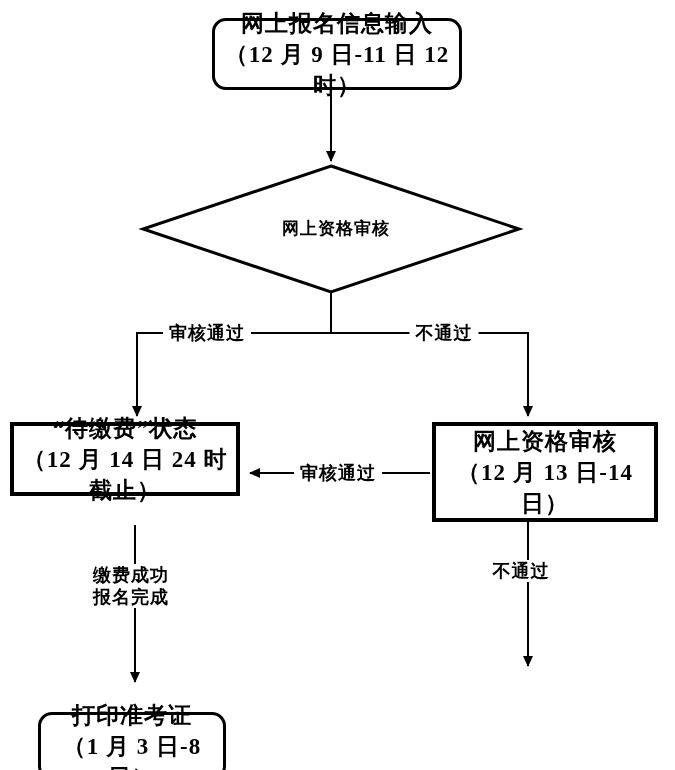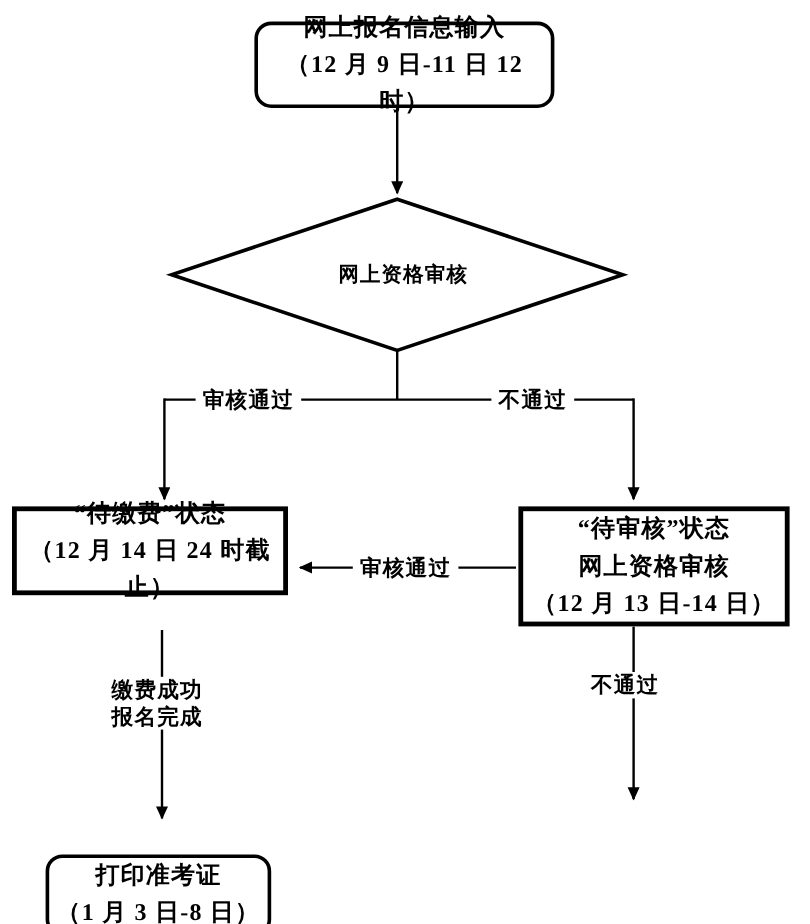--- a/index.html
+++ b/index.html
@@ -33,7 +33,7 @@
     text-align: center;
     background: #ffffff;
     box-sizing: border-box;
-    font-size: 20px;
+    font-size: 23px;
     letter-spacing: 1px;
     line-height: 31px;
   }

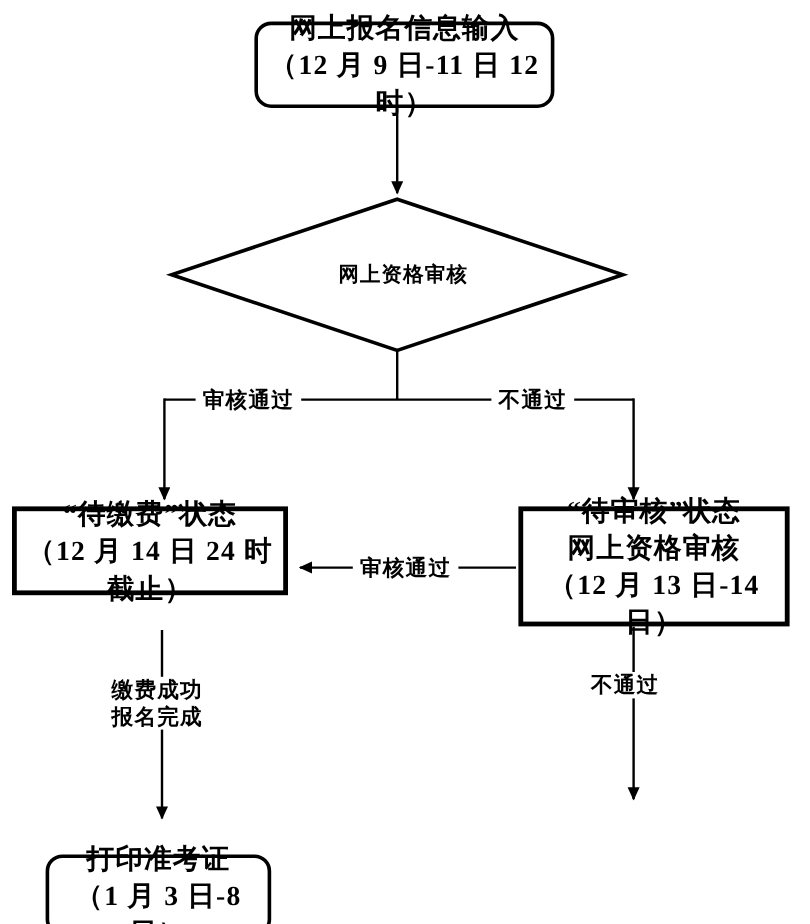--- a/index.html
+++ b/index.html
@@ -114,7 +114,6 @@
   </div>
 
   <div class="node rect" style="left:432px; top:422px; width:226px; height:100px;">
-    <div>“待审核”状态</div>
     <div>网上资格审核</div>
     <div>（12 月 13 日-14 日）</div>
   </div>

